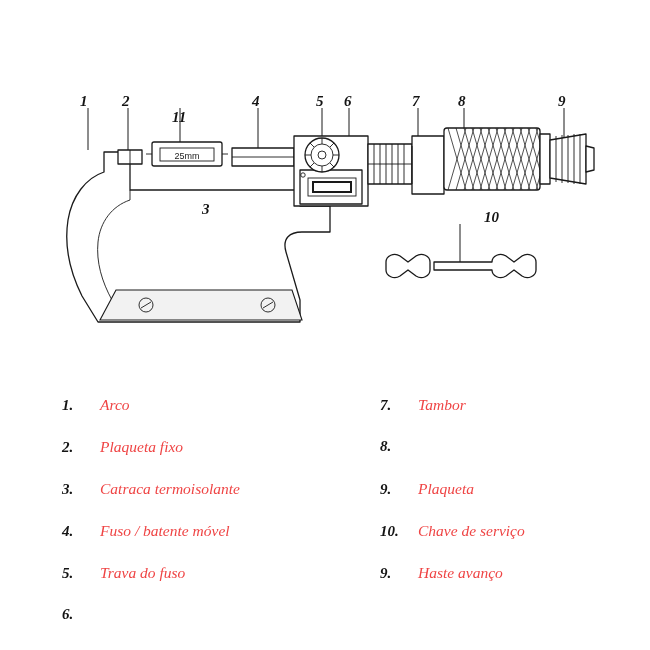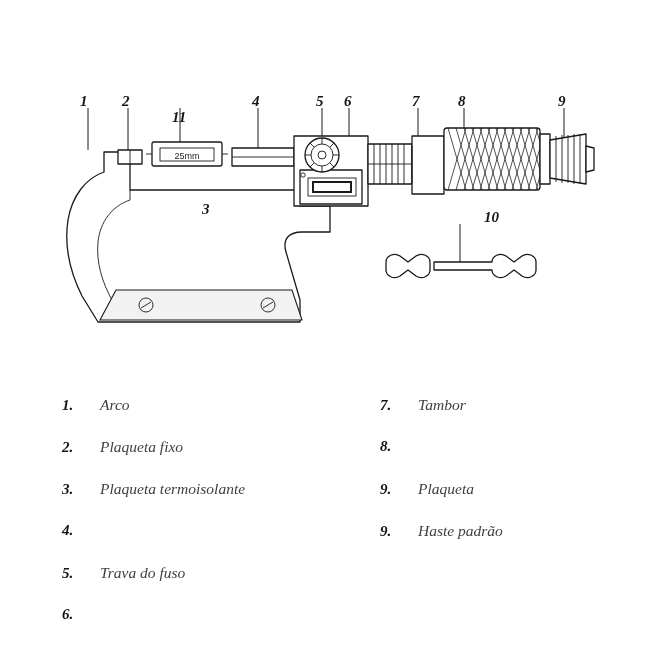--- a/index.html
+++ b/index.html
@@ -78,7 +78,7 @@
     font-family: "Liberation Serif", serif;
     font-style: italic;
     font-size: 15.5px;
-    color: #404040;
+    color: #ef4444;
     white-space: nowrap;
   }
   .lead {

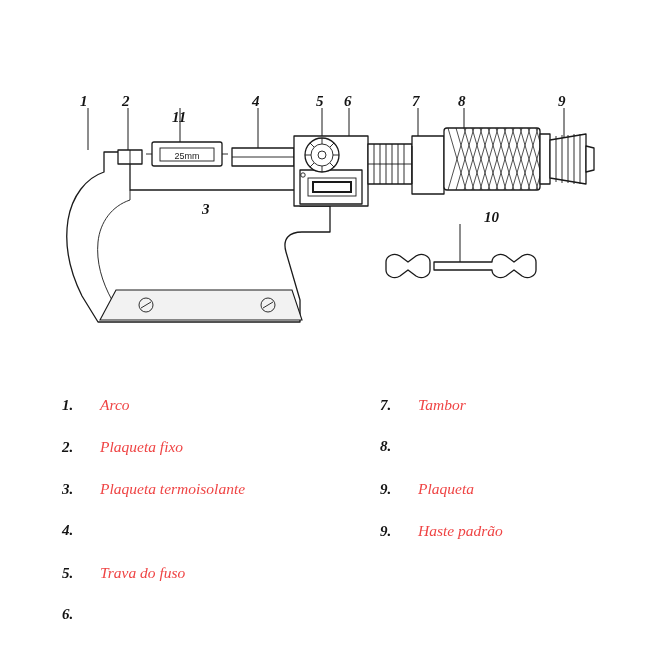--- a/index.html
+++ b/index.html
@@ -320,7 +320,7 @@
       </div>
       <div class="legend-row">
         <span class="legend-num">3.</span>
-        <span class="legend-label">Plaqueta termoisolante</span>
+        <span class="legend-label">Catraca termoisolante</span>
       </div>
       <div class="legend-row">
         <span class="legend-num">4.</span>

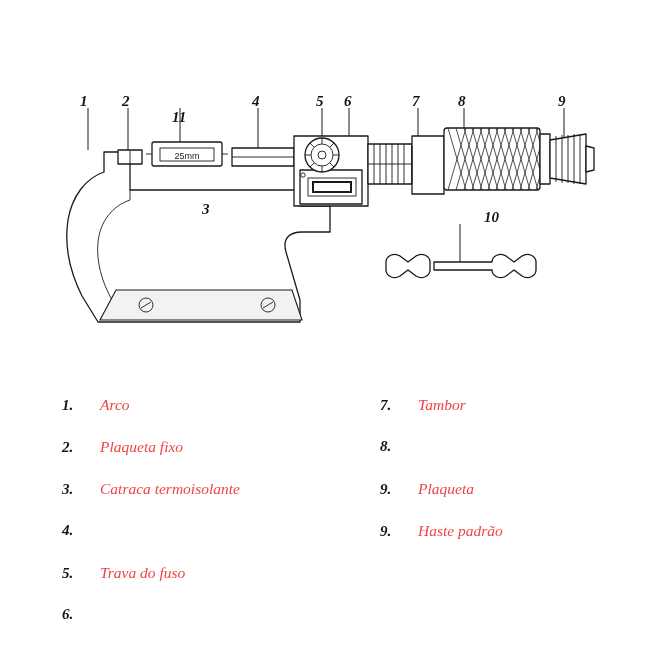--- a/index.html
+++ b/index.html
@@ -324,6 +324,7 @@
       </div>
       <div class="legend-row">
         <span class="legend-num">4.</span>
+        <span class="legend-label">Fuso / batente móvel</span>
       </div>
       <div class="legend-row">
         <span class="legend-num">5.</span>

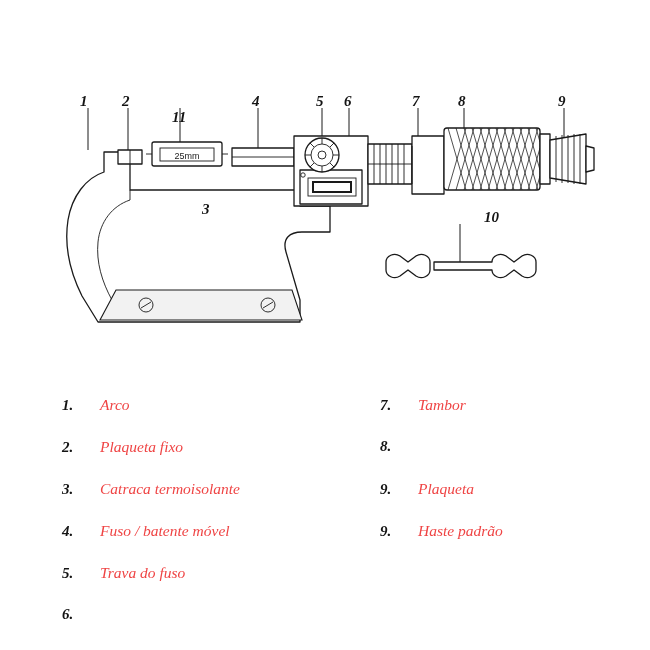--- a/index.html
+++ b/index.html
@@ -348,6 +348,10 @@
         <span class="legend-label">Plaqueta</span>
       </div>
       <div class="legend-row">
+        <span class="legend-num">10.</span>
+        <span class="legend-label">Chave de serviço</span>
+      </div>
+      <div class="legend-row">
         <span class="legend-num">9.</span>
         <span class="legend-label">Haste padrão</span>
       </div>

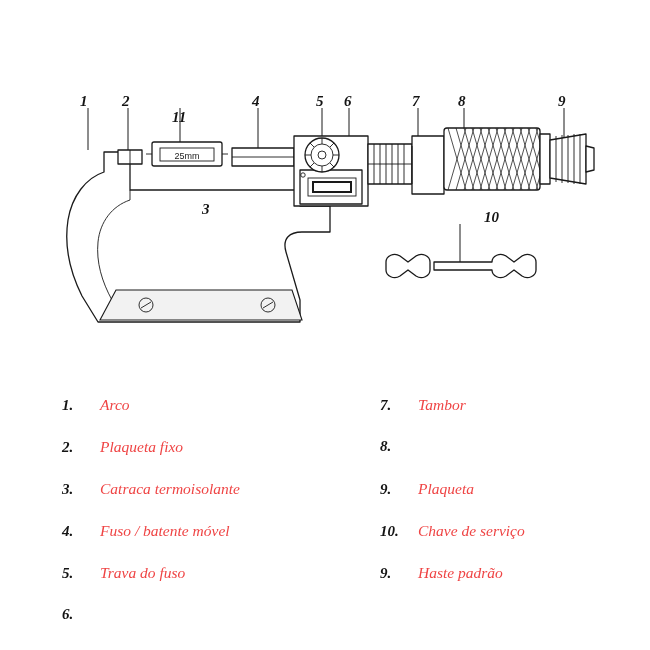--- a/index.html
+++ b/index.html
@@ -353,7 +353,7 @@
       </div>
       <div class="legend-row">
         <span class="legend-num">9.</span>
-        <span class="legend-label">Haste padrão</span>
+        <span class="legend-label">Haste avanço</span>
       </div>
     </div>
 

